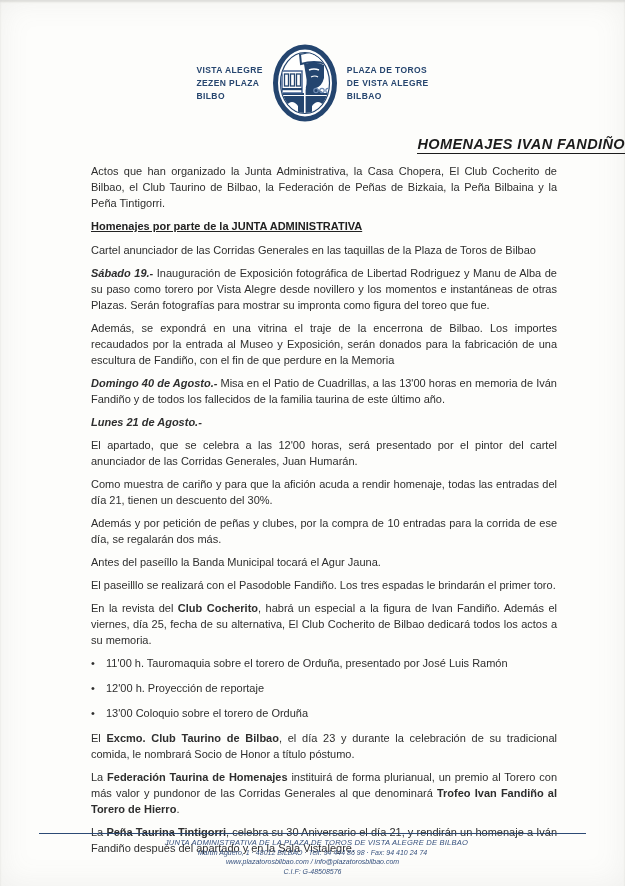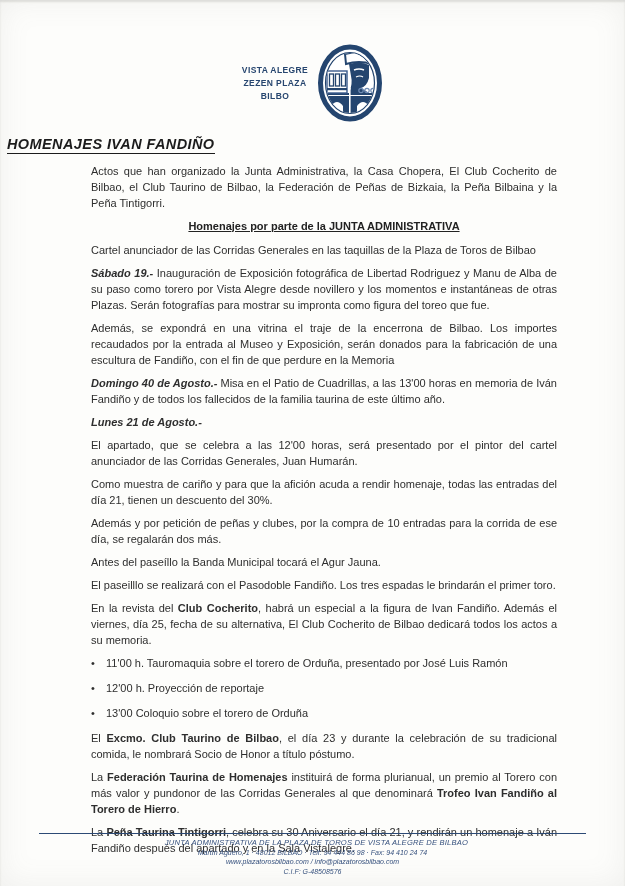--- a/index.html
+++ b/index.html
@@ -27,7 +27,6 @@
     font-size:8.5px;
     line-height:13px;
     letter-spacing:0.4px;
-    text-align:center;
     white-space:nowrap;
   }
   .logo-svg{display:block;}

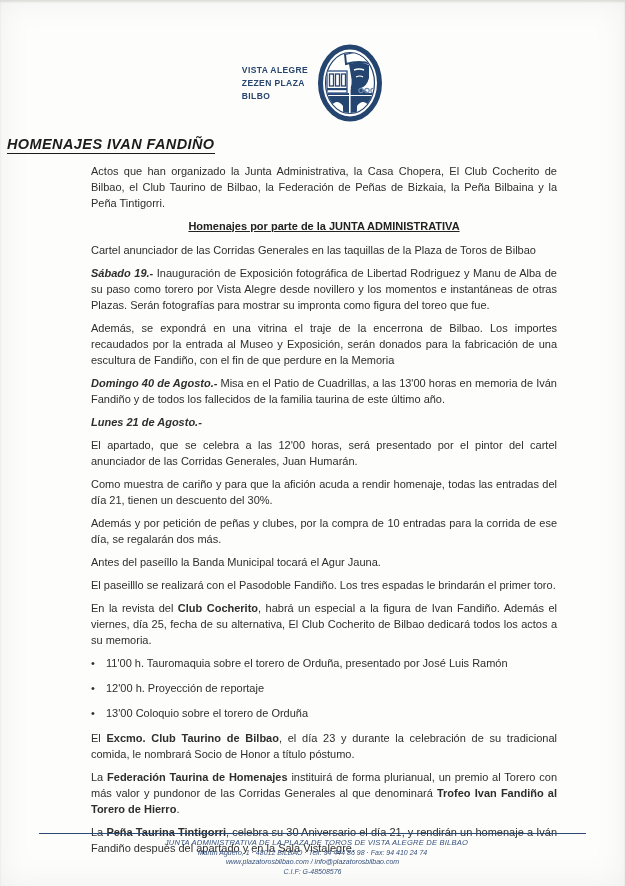--- a/index.html
+++ b/index.html
@@ -125,6 +125,11 @@
       </g>
     </svg>
 
+    <div class="org-block">
+      <div>PLAZA DE TOROS</div>
+      <div>DE VISTA ALEGRE</div>
+      <div>BILBAO</div>
+    </div>
   </div>
 
   <div class="title-wrap">

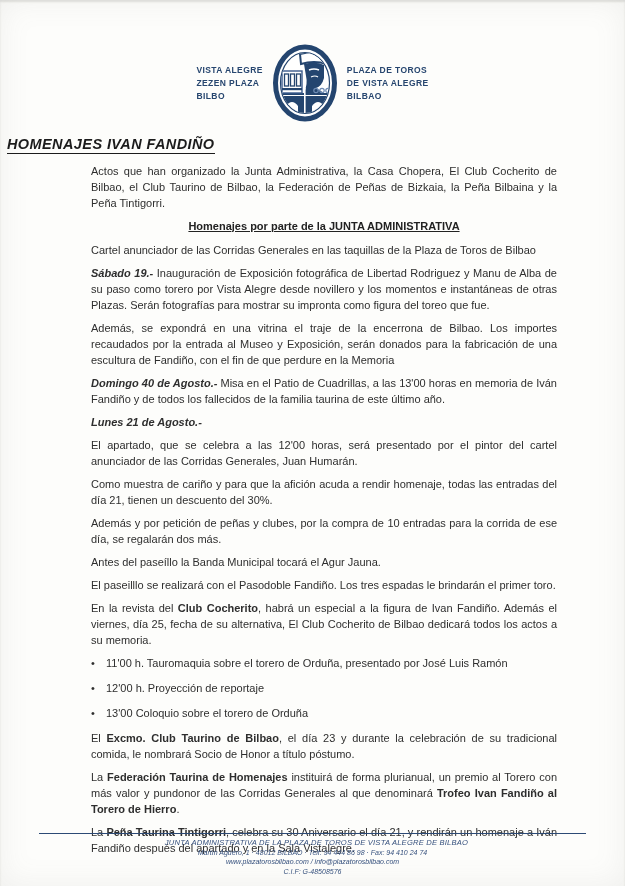--- a/index.html
+++ b/index.html
@@ -31,7 +31,7 @@
   }
   .logo-svg{display:block;}
   
-  .title-wrap{text-align:left;margin-top:13px;padding-left:7px;}
+  .title-wrap{text-align:right;margin-top:13px;padding-left:7px;}
   .doc-title{
     display:inline-block;
     font-size:14.5px;

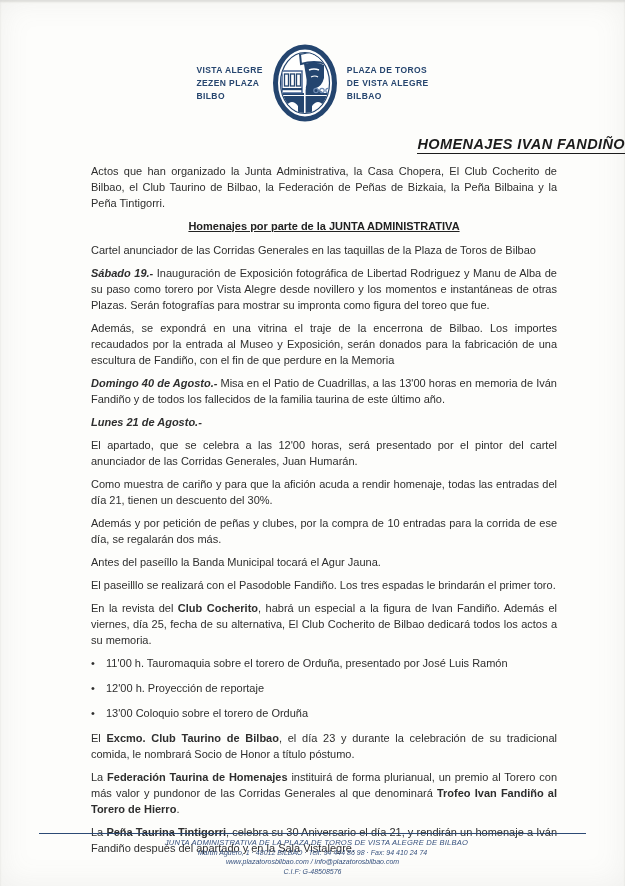--- a/index.html
+++ b/index.html
@@ -52,7 +52,7 @@
   .doc-body p.heading{
     font-weight:bold;
     text-decoration:underline;
-    text-align:center;
+    text-align:left;
     color:#222;
     margin:3px 0 8px 0;
   }

